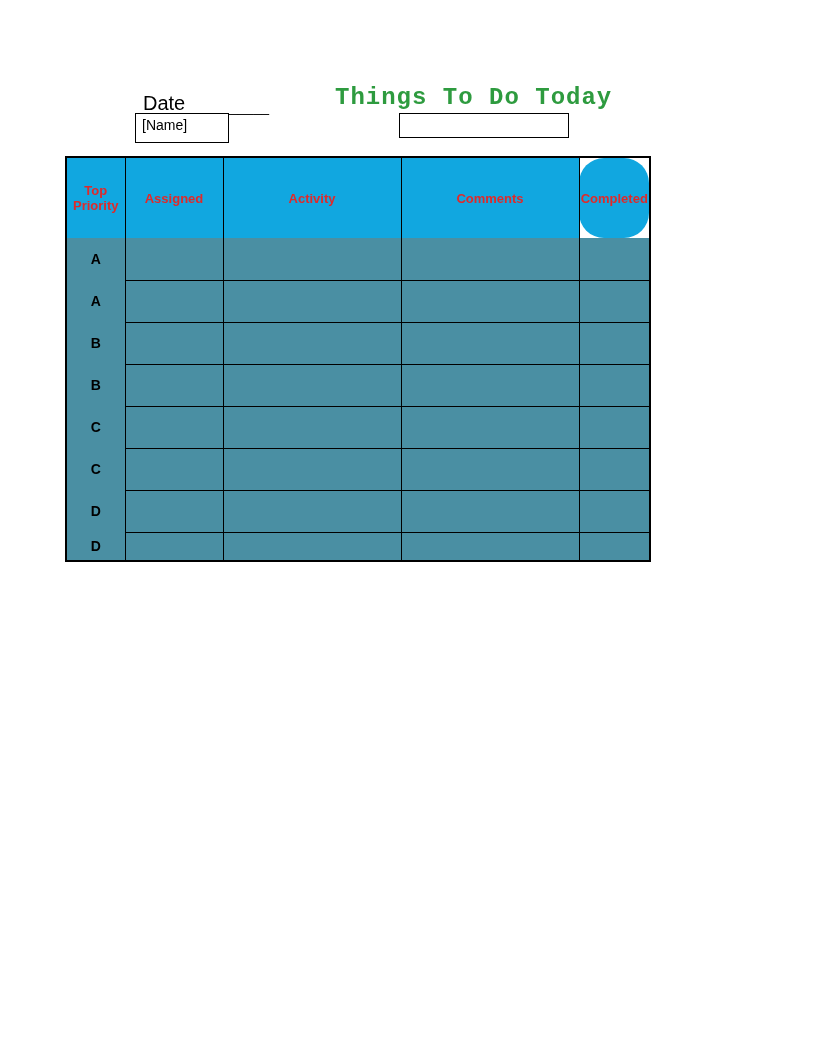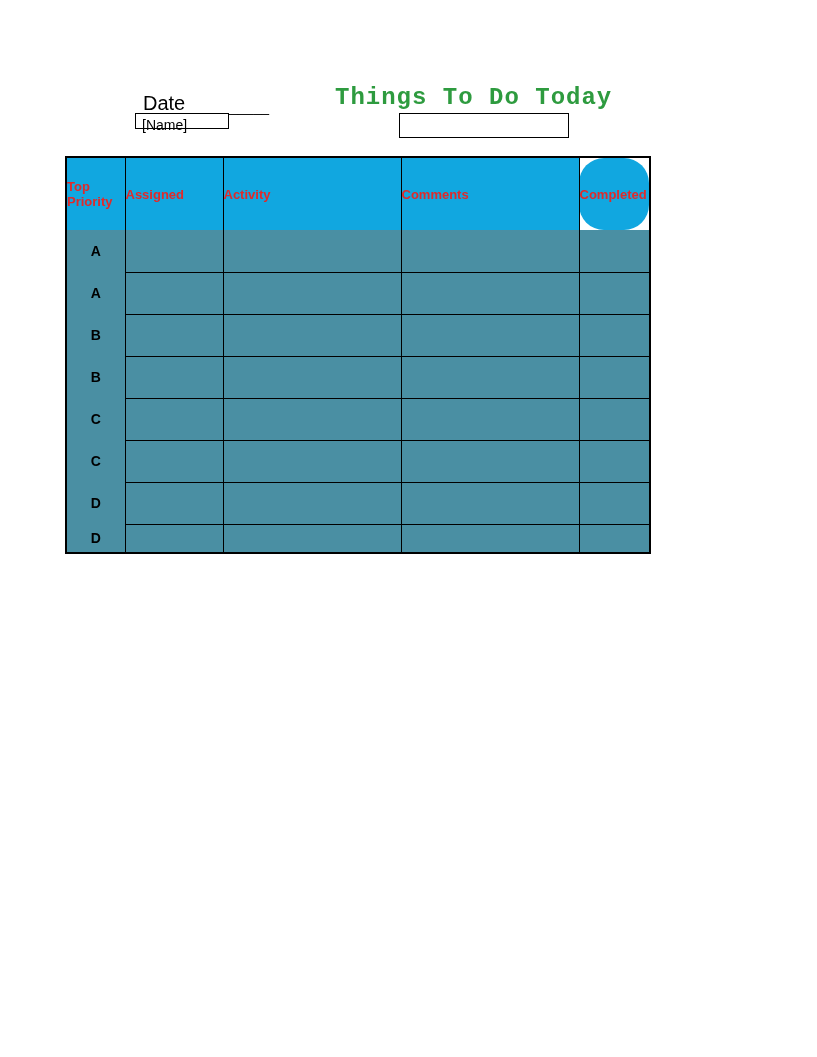--- a/index.html
+++ b/index.html
@@ -47,7 +47,7 @@
       left: 135px;
       top: 113px;
       width: 94px;
-      height: 16px;
+      height: 30px;
       border: 1px solid #000;
       background: #fff;
       font-size: 14px;

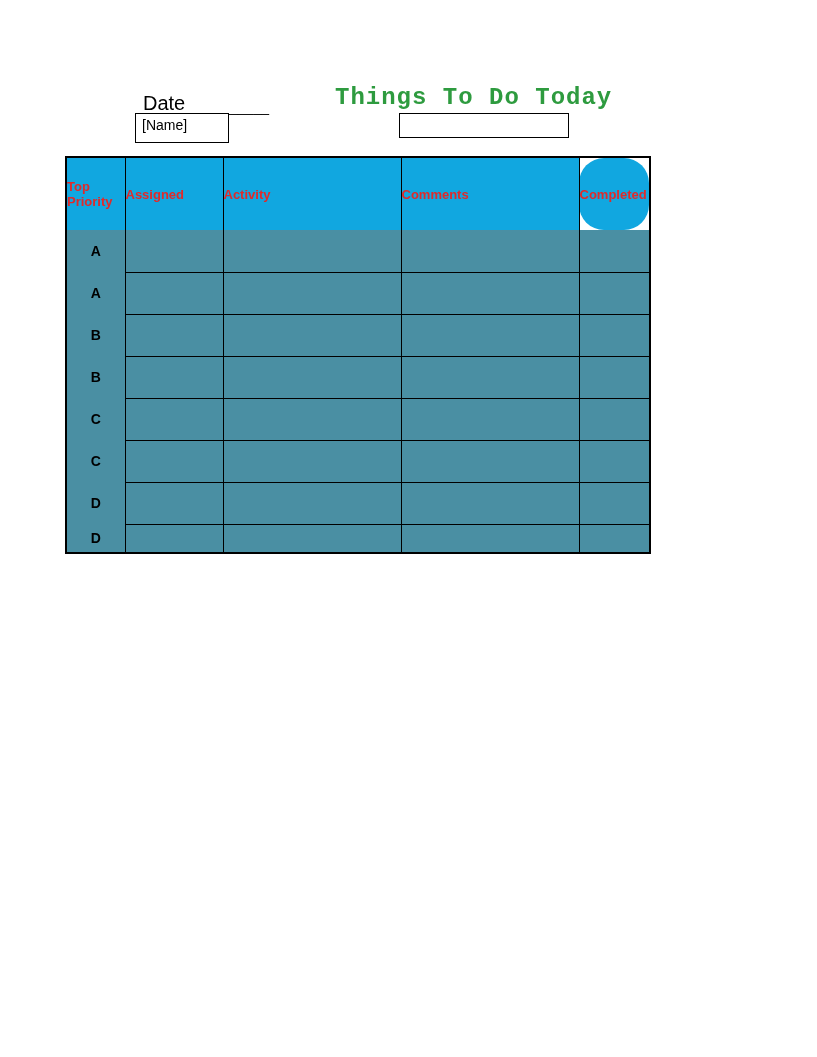--- a/index.html
+++ b/index.html
@@ -79,9 +79,9 @@
       font-weight: bold;
       border-left: 1px solid #000;
       border-right: 1px solid #000;
-      height: 72px;
+      height: 80px;
       vertical-align: middle;
-      text-align: left;
+      text-align: center;
     }
     th:first-child { border-left: none; }
     th:last-child { border-right: none; border-radius: 25px; }

